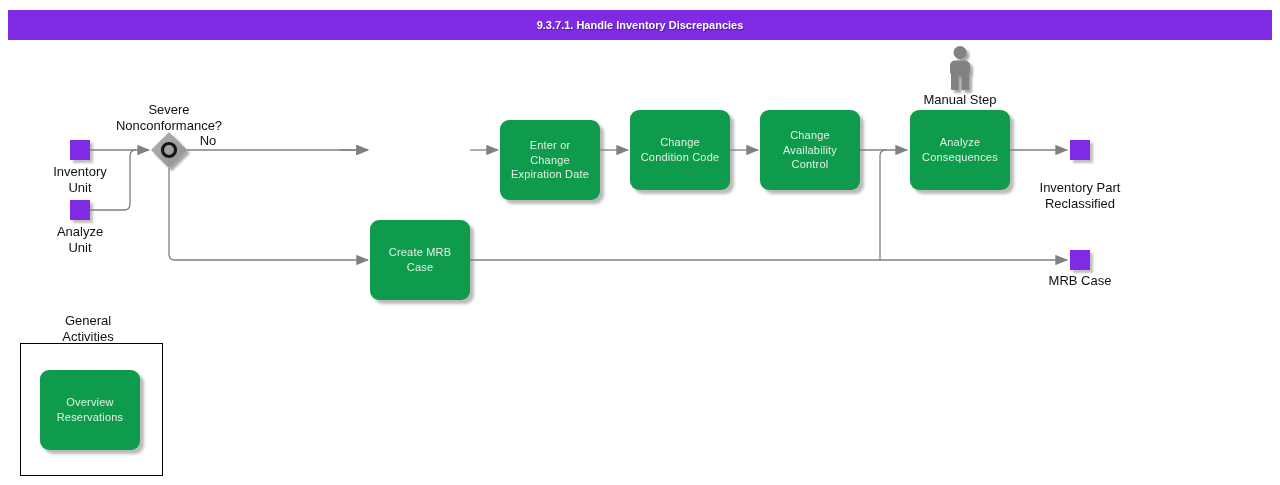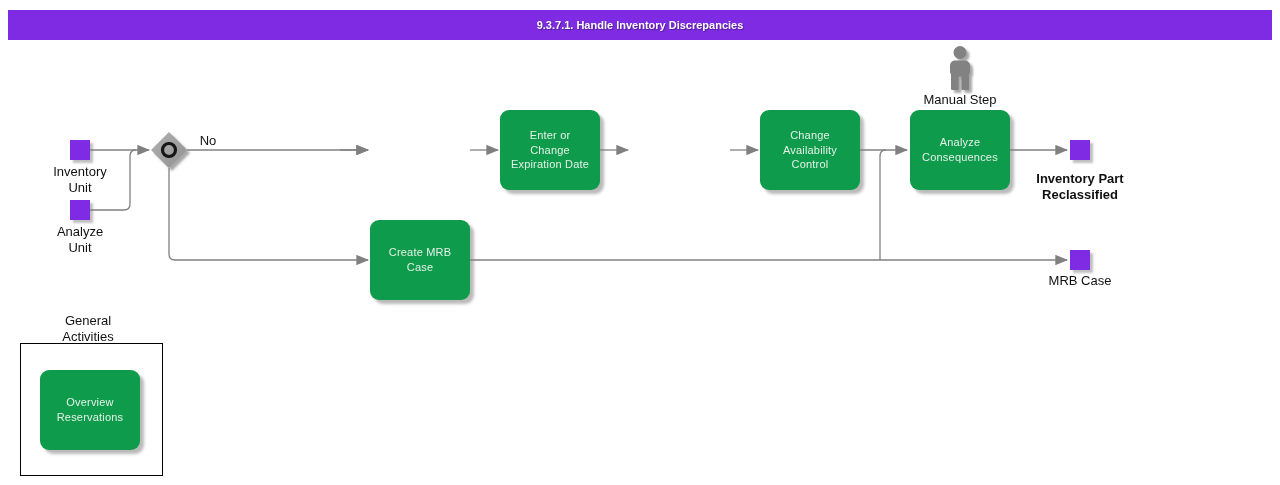--- a/index.html
+++ b/index.html
@@ -105,6 +105,7 @@
   <div class="sq" style="left:70px; top:200px;"></div>
   <div class="lbl" style="left:50px; top:224px; width:60px;">Analyze Unit</div>
 
+  <div class="lbl" style="left:110px; top:102px; width:118px;">Severe Nonconformance?</div>
   <div class="lbl" style="left:196px; top:133px; width:24px;">No</div>
 
   <div class="node" style="left:500px; top:110px;">

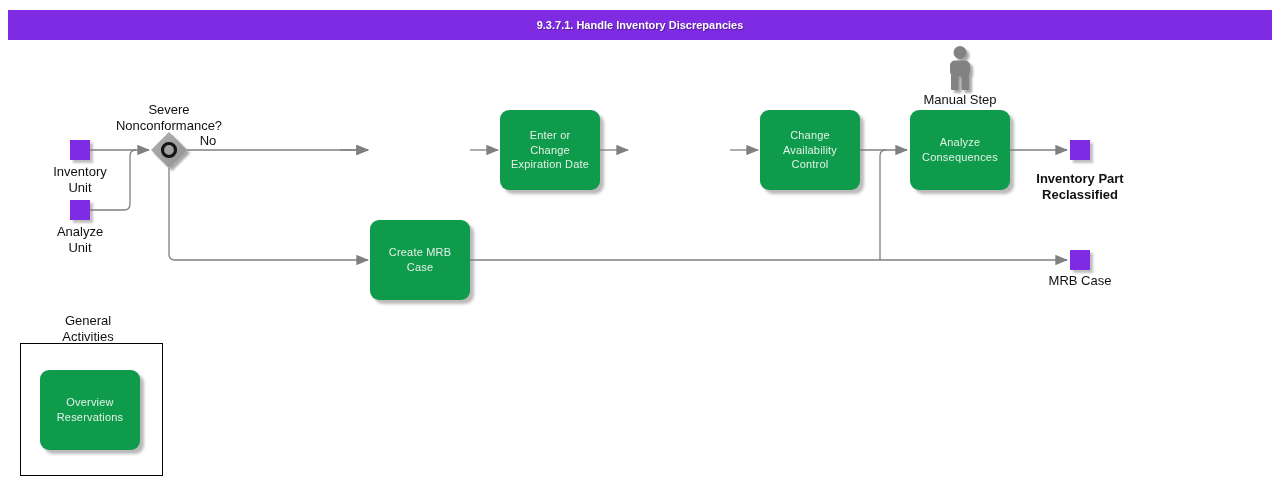--- a/index.html
+++ b/index.html
@@ -108,7 +108,7 @@
   <div class="lbl" style="left:110px; top:102px; width:118px;">Severe Nonconformance?</div>
   <div class="lbl" style="left:196px; top:133px; width:24px;">No</div>
 
-  <div class="node" style="left:500px; top:110px;">
+  <div class="node" style="left:500px; top:120px;">
     <span>Enter or Change Expiration Date</span>
   </div>
   <div class="node" style="left:760px; top:110px;">

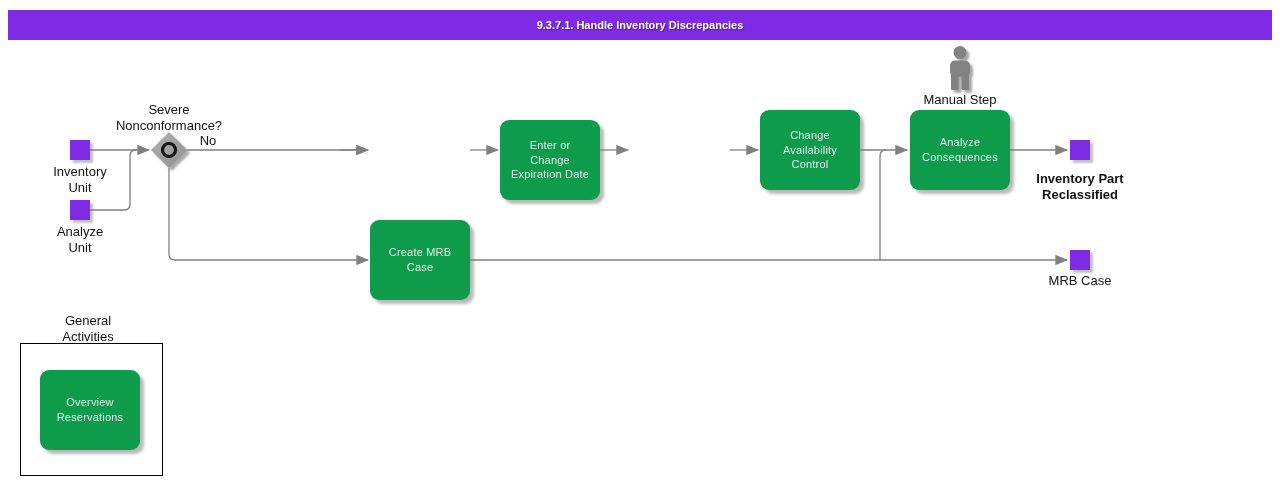--- a/index.html
+++ b/index.html
@@ -111,6 +111,9 @@
   <div class="node" style="left:500px; top:120px;">
     <span>Enter or Change Expiration Date</span>
   </div>
+  <div class="node" style="left:630px; top:110px;">
+    <span>Change Condition Code</span>
+  </div>
   <div class="node" style="left:760px; top:110px;">
     <span>Change Availability Control</span>
   </div>

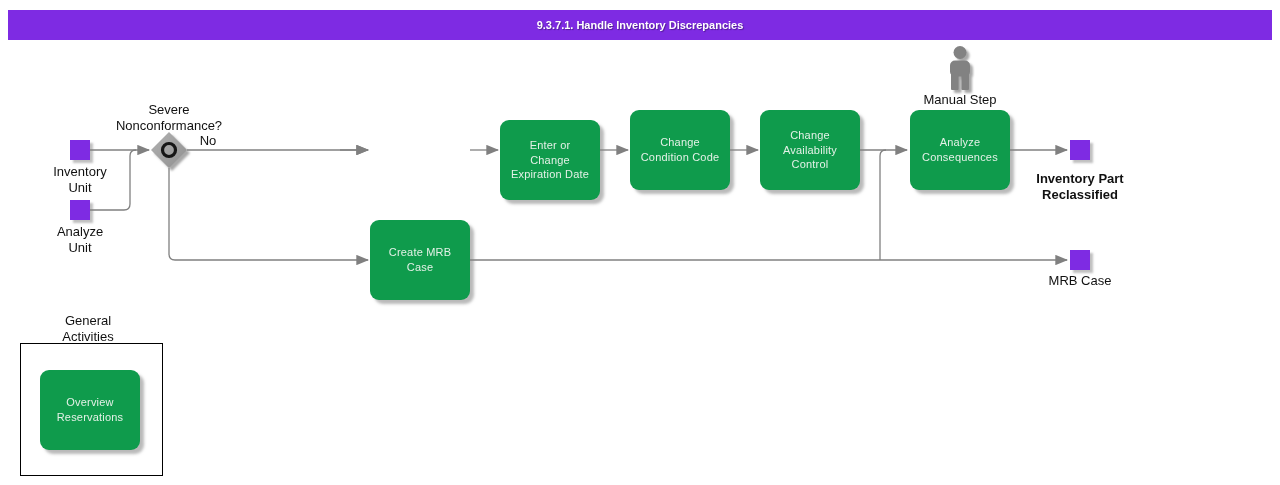--- a/index.html
+++ b/index.html
@@ -127,7 +127,7 @@
   <div class="lbl" style="left:910px; top:92px; width:100px;">Manual Step</div>
 
   <div class="sq" style="left:1070px; top:140px;"></div>
-  <div class="lbl" style="left:1020px; top:171px; width:120px;font-weight:bold;">Inventory Part Reclassified</div>
+  <div class="lbl" style="left:1020px; top:180px; width:120px;">Inventory Part Reclassified</div>
 
   <div class="sq" style="left:1070px; top:250px;"></div>
   <div class="lbl" style="left:1030px; top:273px; width:100px;">MRB Case</div>

